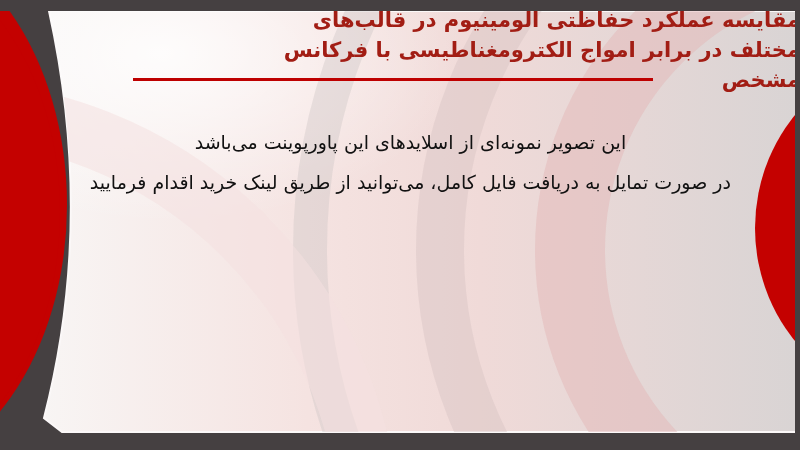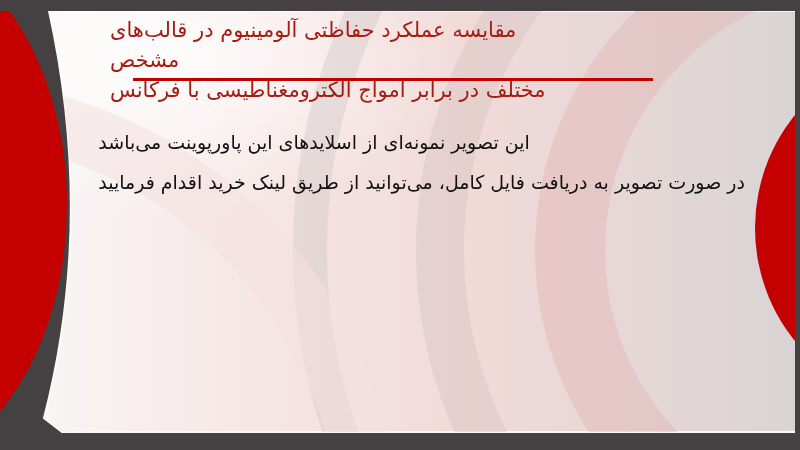--- a/index.html
+++ b/index.html
@@ -25,9 +25,9 @@
   .arc4{fill:none;stroke:rgba(205,198,198,0.40);stroke-width:34;}
 
   .title-block{
-    position:absolute;left:110px;top:15px;width:690px;z-index:2;
-    direction:rtl;text-align:left;
-    color:var(--title-red);font-size:21px;font-weight:normal;line-height:30px;
+    position:absolute;left:110px;top:5px;width:690px;z-index:2;
+    direction:rtl;text-align:right;
+    color:var(--title-red);font-size:21px;font-weight:bold;line-height:30px;
   }
   .title-rule{
     position:absolute;left:133px;top:78px;width:520px;height:3px;

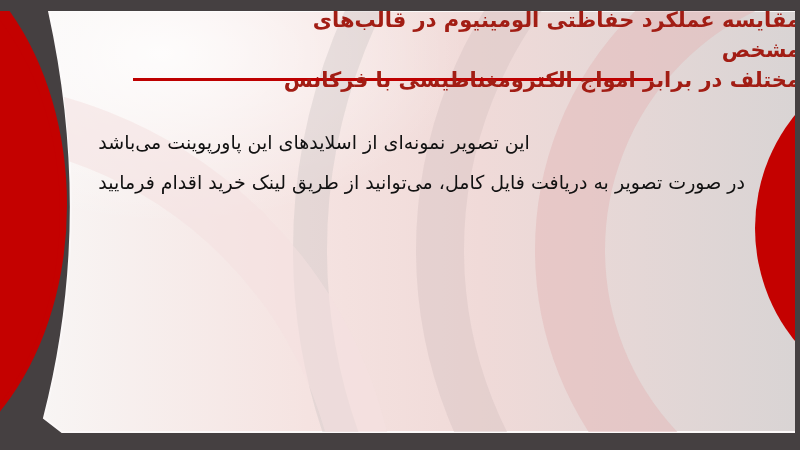--- a/index.html
+++ b/index.html
@@ -90,8 +90,8 @@
 
   <div class="title-block" dir="rtl" lang="fa">
     <div>مقایسه عملکرد حفاظتی آلومینیوم در قالب‌های</div>
+    <div>مختلف در برابر امواج الکترومغناطیسی با فرکانس</div>
     <div>مشخص</div>
-    <div>مختلف در برابر امواج الکترومغناطیسی با فرکانس</div>
   </div>
 
   <div class="body-block" dir="rtl" lang="fa">

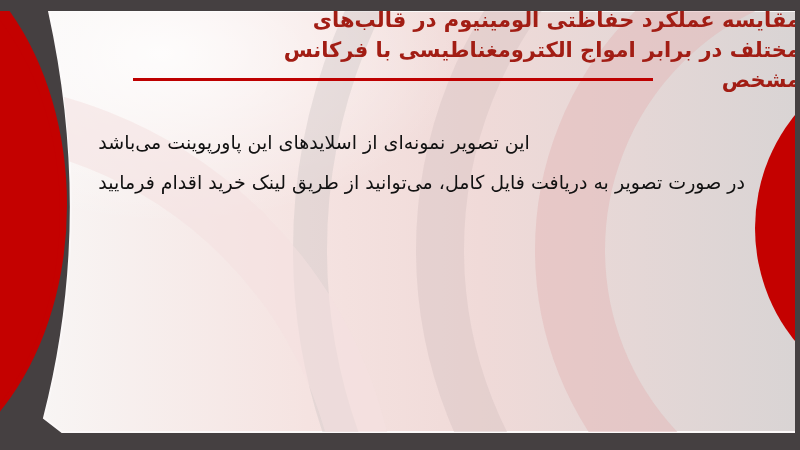--- a/index.html
+++ b/index.html
@@ -34,8 +34,8 @@
     background:var(--rule-red);z-index:1;
   }
   .body-block{
-    position:absolute;right:55px;top:126px;z-index:2;
-    direction:rtl;text-align:left;
+    position:absolute;right:69px;top:126px;z-index:2;
+    direction:rtl;text-align:center;
     color:var(--body-text);font-size:19px;line-height:33px;
     white-space:nowrap;
   }

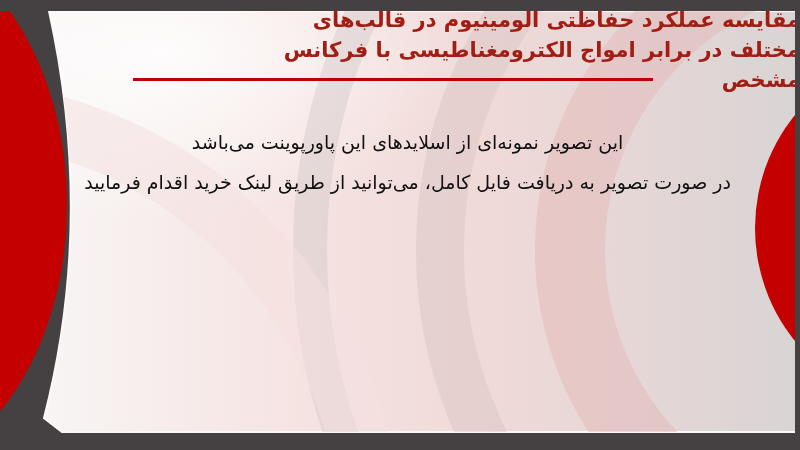--- a/index.html
+++ b/index.html
@@ -96,7 +96,7 @@
 
   <div class="body-block" dir="rtl" lang="fa">
     <div>این تصویر نمونه‌ای از اسلایدهای این پاورپوینت می‌باشد</div>
-    <div class="body-line3">در صورت تصویر به دریافت فایل کامل، می‌توانید از طریق لینک خرید اقدام فرمایید</div>
+    <div class="body-line3">در صورت تمایل به دریافت فایل کامل، می‌توانید از طریق لینک خرید اقدام فرمایید</div>
   </div>
 
   <div class="bar-top"></div>

